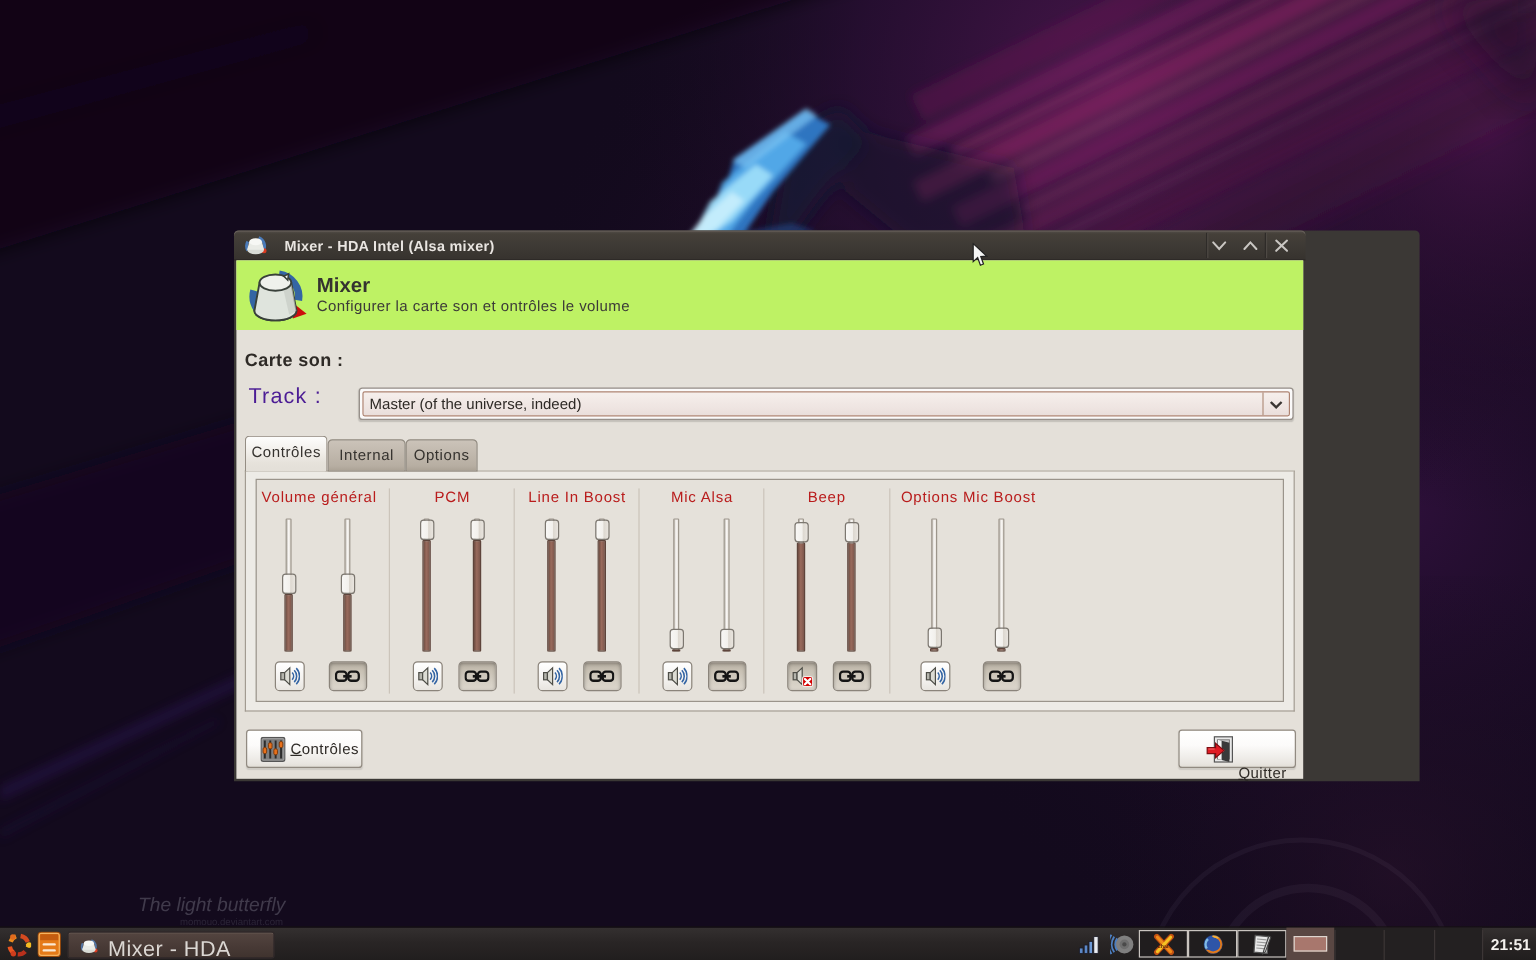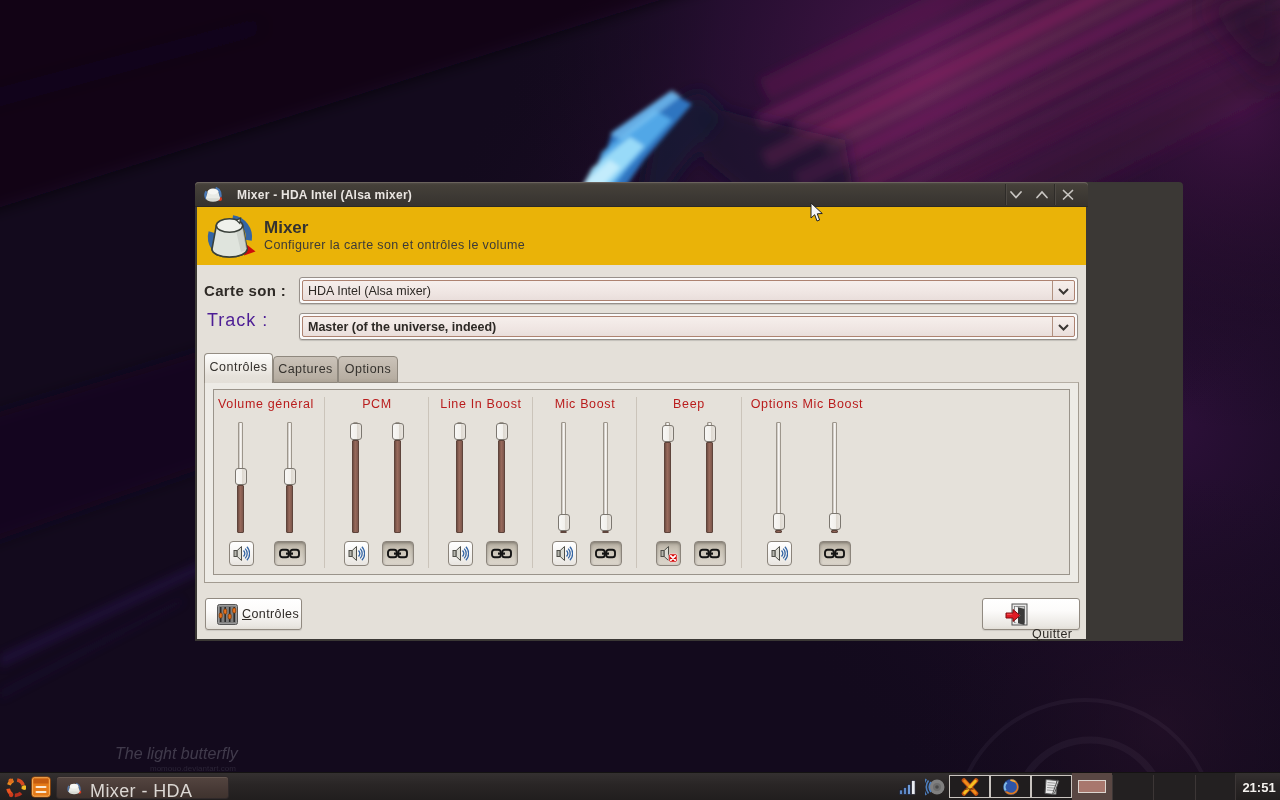--- a/index.html
+++ b/index.html
@@ -7,7 +7,7 @@
   body { font-family:"Liberation Sans", sans-serif; position:relative; background:#150b20; }
   .abs { position:absolute; }
   
-  #win { position:absolute; left:195px; top:182px; width:988px; height:459px;
+  #win { position:absolute; left:195px; top:192px; width:988px; height:459px;
          background:#3b3835; border-radius:4px 4px 0 0; z-index:10; }
   #titlebar { position:absolute; left:0; top:0; width:893px; height:25px;
         border-radius:4px 4px 0 0;

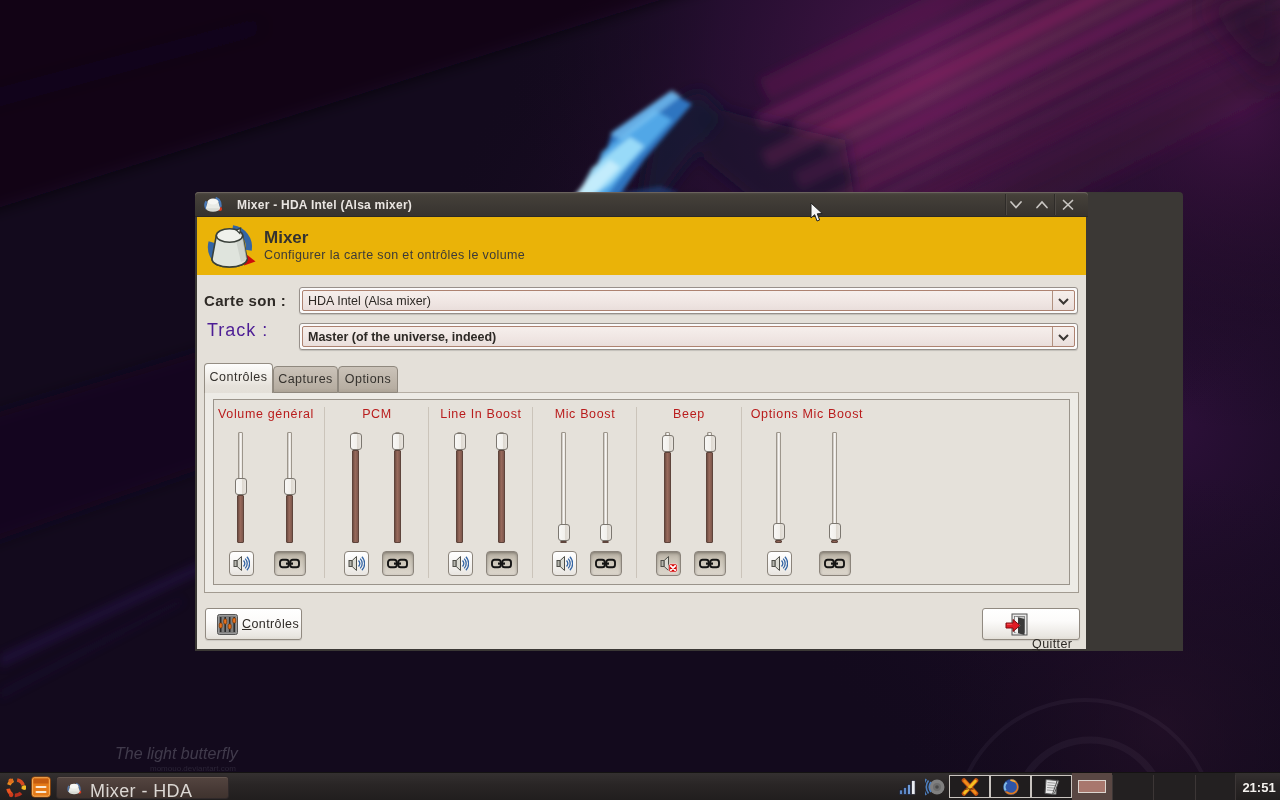--- a/index.html
+++ b/index.html
@@ -15,7 +15,7 @@
         box-shadow:inset 0 1px 0 #6b635d, inset 0 -1px 0 #2c2926; }
   #titletext { position:absolute; left:42px; top:6px; font-size:12px; font-weight:bold; color:#e9e5e1; letter-spacing:0.25px; }
   #wincontent { position:absolute; left:2px; top:25px; width:889px; height:432px; background:#e4e0d9; }
-  #header { position:absolute; left:0; top:0; width:889px; height:58px; background:#eab308; }
+  #header { position:absolute; left:0; top:0; width:889px; height:58px; background:#bef264; }
   #hdrtitle { position:absolute; left:67px; top:11px; font-size:17px; font-weight:bold; color:#343230; }
   #hdrsub { position:absolute; left:67px; top:31px; font-size:12.5px; color:#3c3a38; letter-spacing:0.35px; }
   .lbl1 { position:absolute; left:7px; top:75px; font-size:15px; font-weight:bold; color:#2e2a26; letter-spacing:0.35px; }

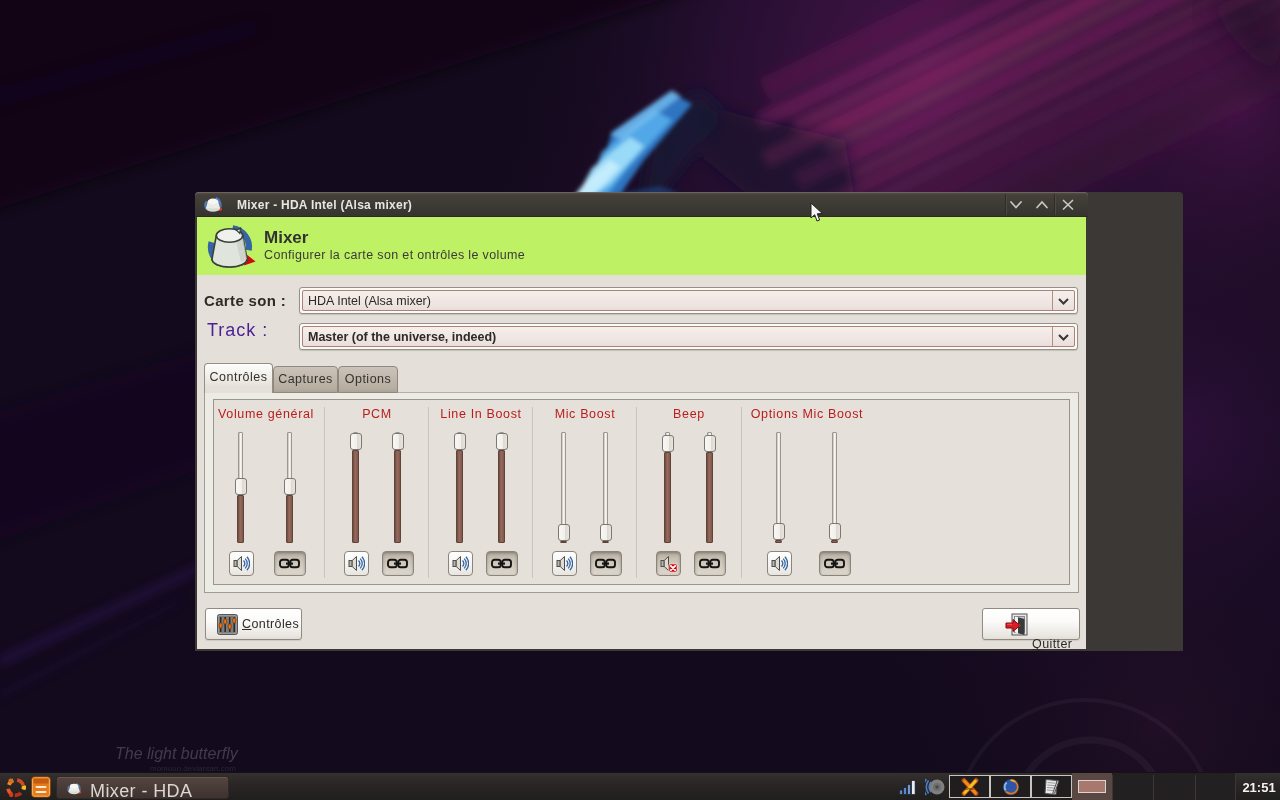--- a/index.html
+++ b/index.html
@@ -211,15 +211,6 @@
       <div id="hdrsub">Configurer la carte son et ontrôles le volume</div>
     </div>
     <div class="lbl1">Carte son :</div>
-    <div class="combo" style="top:70px;">
-      <div class="inner">
-        <div class="txt">HDA Intel (Alsa mixer)</div>
-        <div class="divline"></div>
-        <svg class="chev" width="11" height="7" viewBox="0 0 11 7">
-            <path d="M1 1 L5.5 5.5 L10 1" fill="none" stroke="#3a3633" stroke-width="2"></path>
-          </svg>
-      </div>
-    </div>
     <div class="lbl2">Track :</div>
     <div class="combo" style="top:106px;font-weight:bold;">
       <div class="inner">

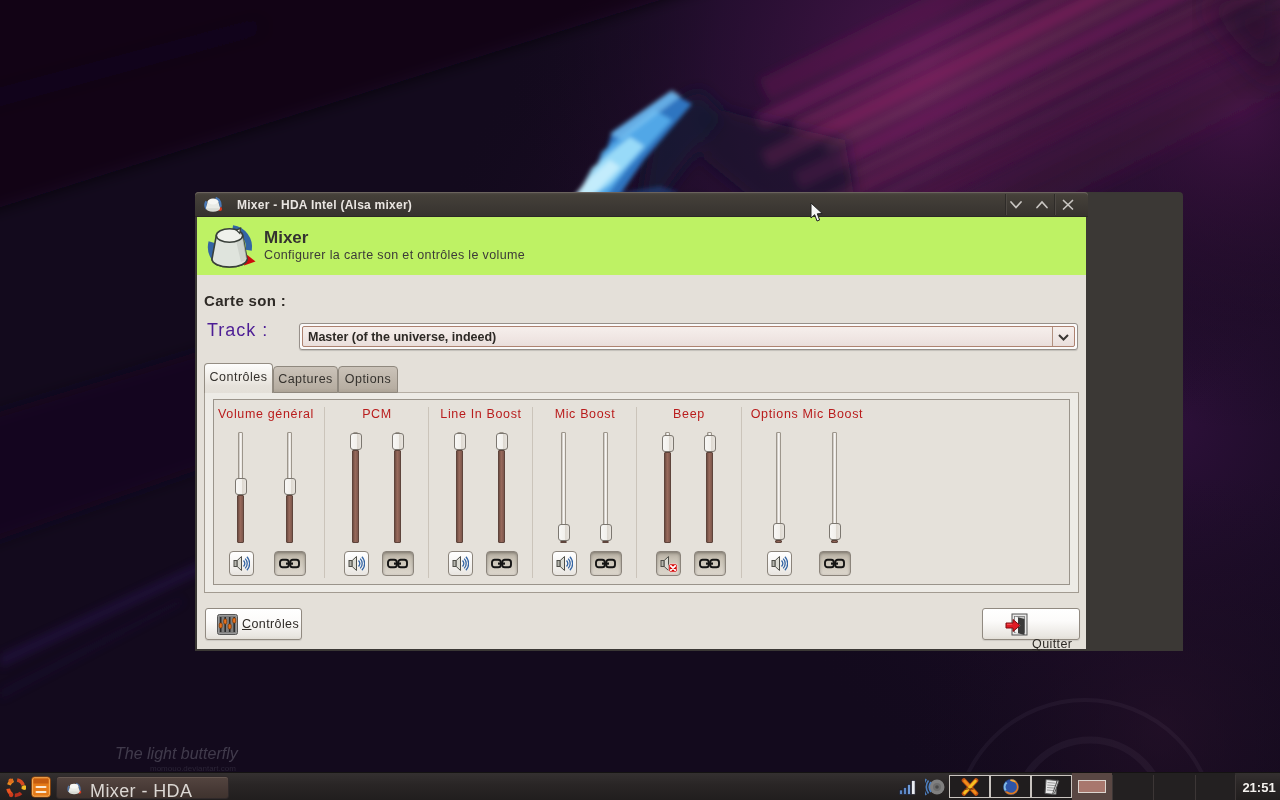--- a/index.html
+++ b/index.html
@@ -212,7 +212,7 @@
     </div>
     <div class="lbl1">Carte son :</div>
     <div class="lbl2">Track :</div>
-    <div class="combo" style="top:106px;font-weight:bold;">
+    <div class="combo" style="top:106px;">
       <div class="inner">
         <div class="txt">Master (of the universe, indeed)</div>
         <div class="divline"></div>

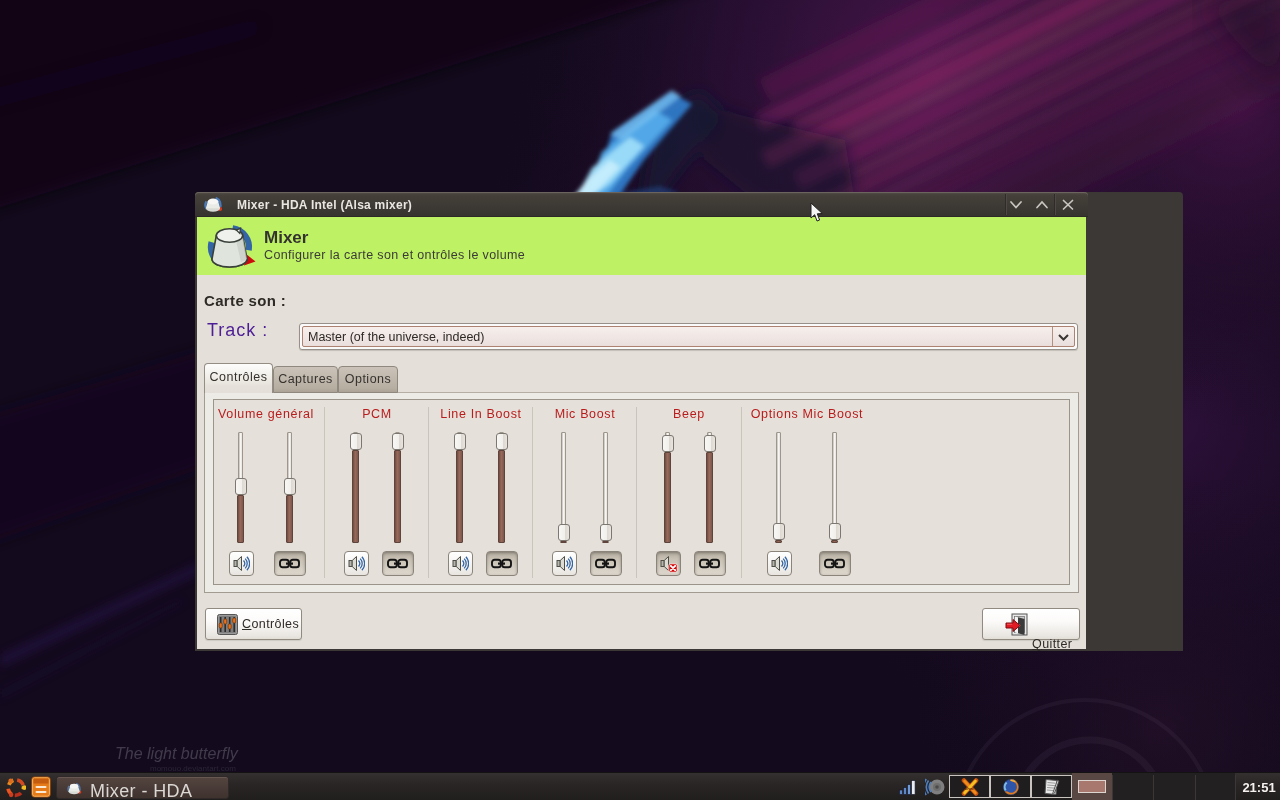--- a/index.html
+++ b/index.html
@@ -222,7 +222,7 @@
       </div>
     </div>
     <div class="tab" id="tab-active">Contrôles</div>
-    <div class="tab tab-in" style="left:76px;width:65px;">Captures</div>
+    <div class="tab tab-in" style="left:76px;width:65px;">Internal</div>
     <div class="tab tab-in" style="left:141px;width:60px;">Options</div>
     <div id="notebook"></div>
     <div id="frame"></div>

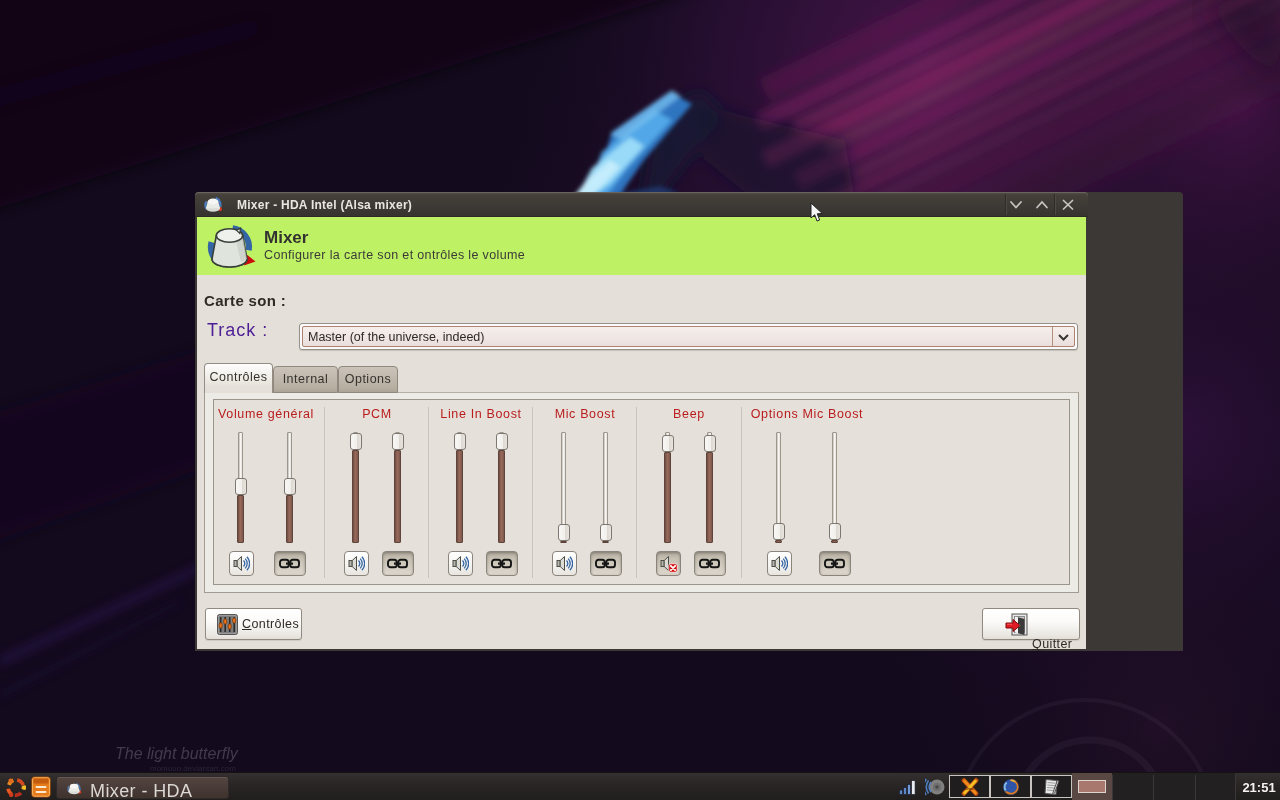--- a/index.html
+++ b/index.html
@@ -302,7 +302,7 @@
 </g>
 <rect x="7" y="4.5" width="7" height="2.2" fill="#151515"></rect>
 </svg>
-<div class="glabel" style="left:308px;width:160px;">Mic Boost</div>
+<div class="glabel" style="left:308px;width:160px;">Mic Alsa</div>
 <div class="trough" style="left:364px;"></div>
 <div class="fill" style="left:363px;top:324px;height:2px;"></div>
 <div class="handle" style="left:361px;top:307px;"></div>

